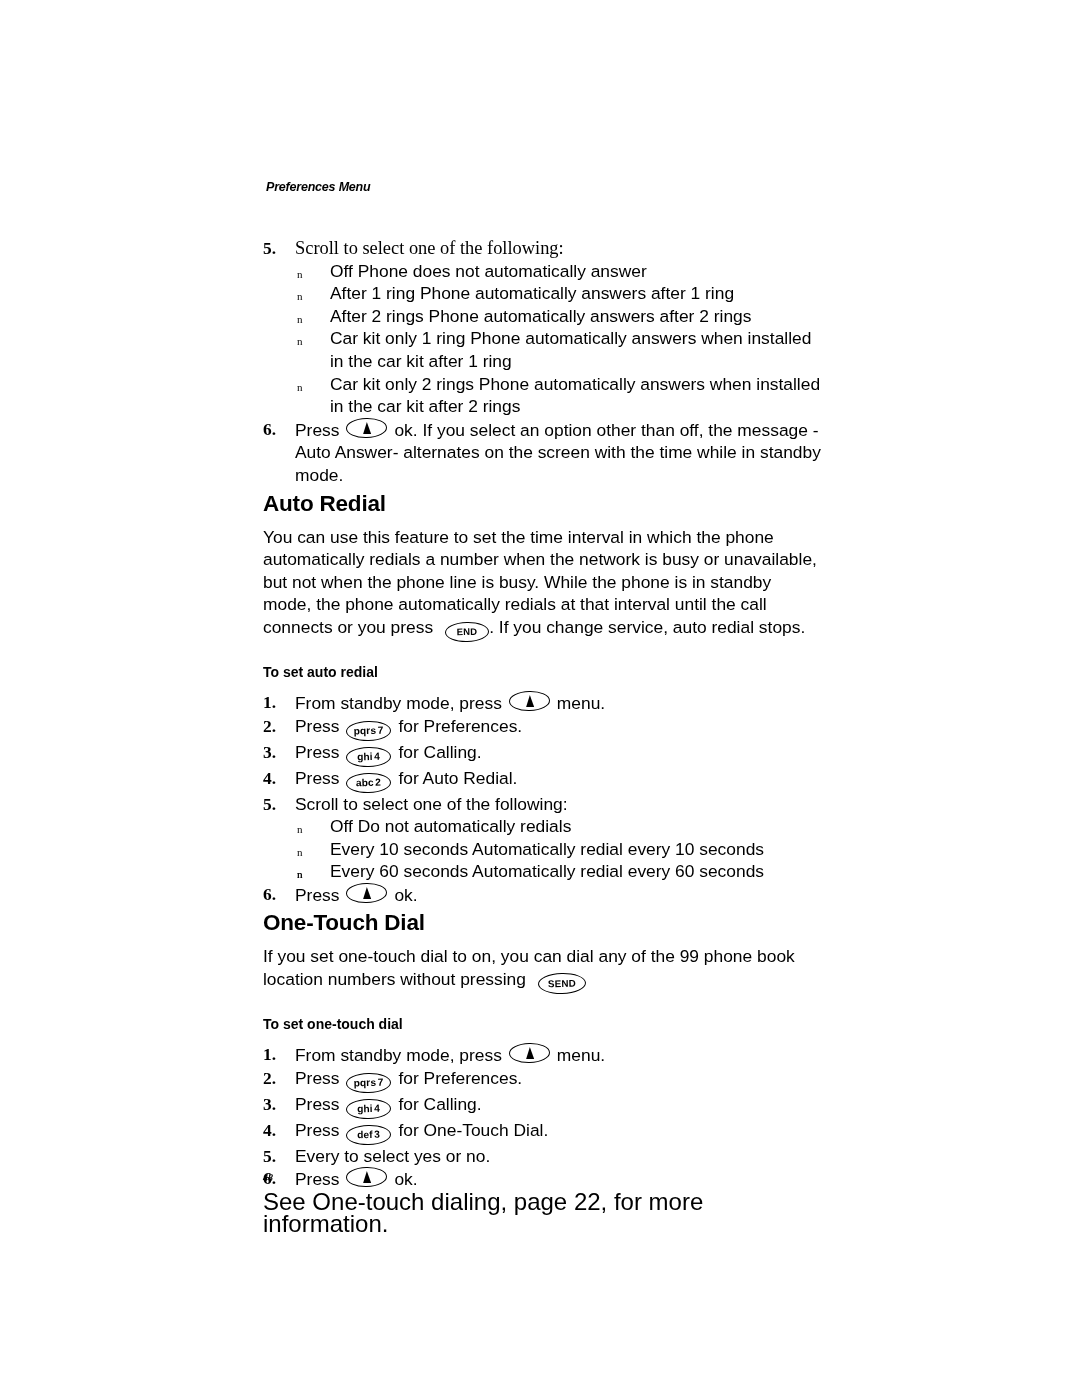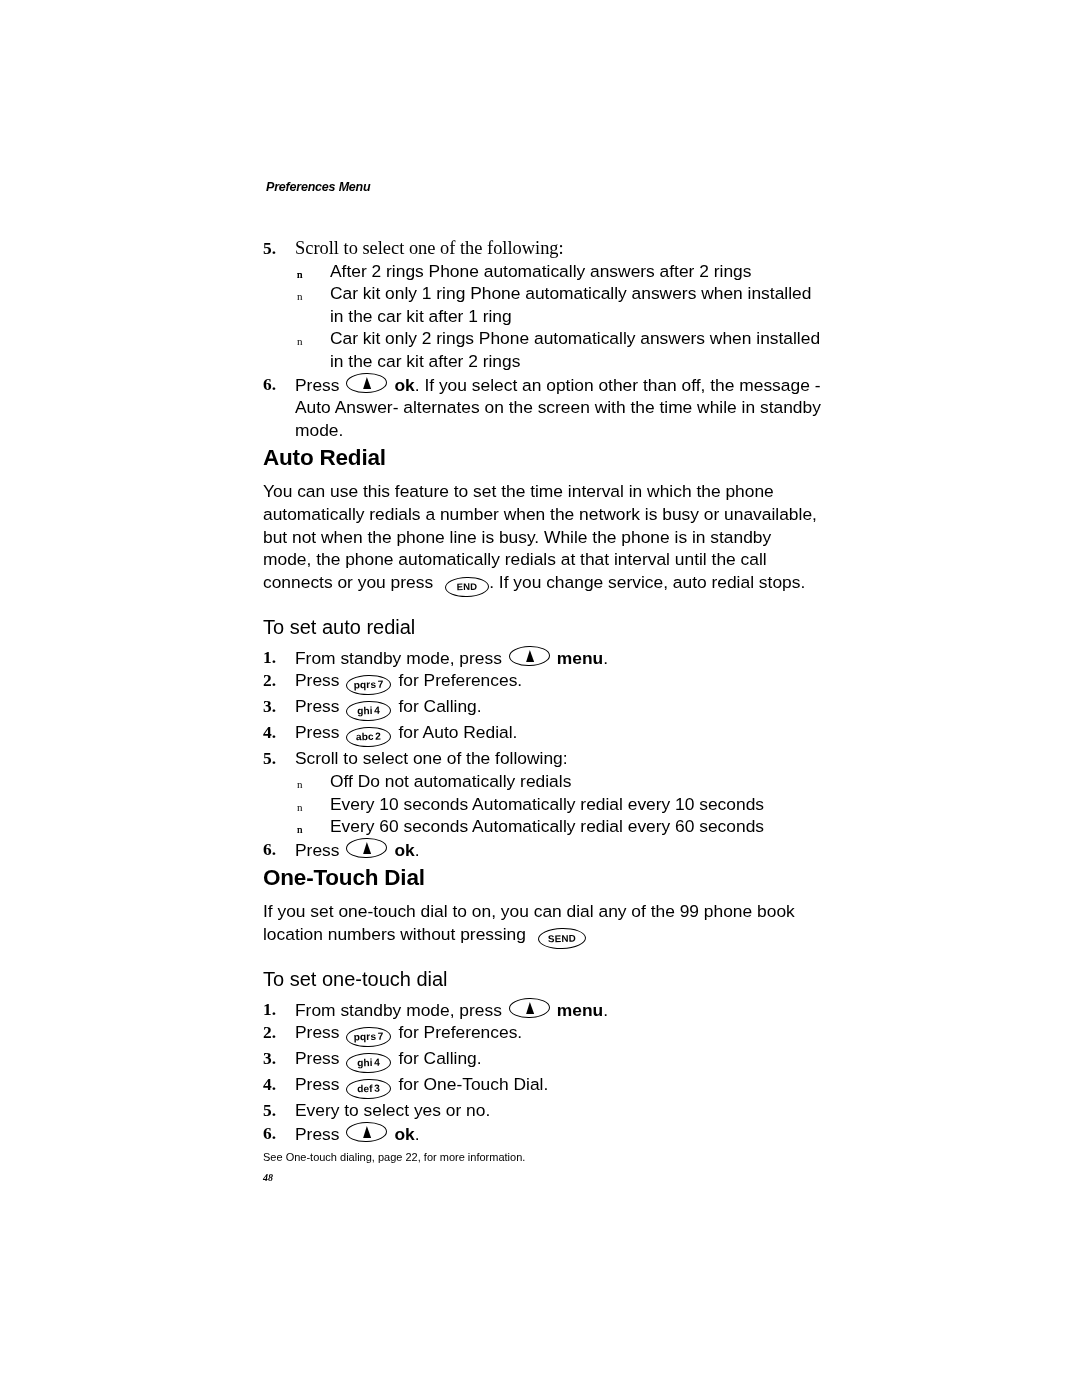--- a/index.html
+++ b/index.html
@@ -194,6 +194,7 @@
 
     <div class="bullet">
       <span class="mark">n</span>
+      <span>Off  Phone does not automatically answer</span>
     </div>
     <div class="bullet">
       <span class="mark">n</span>

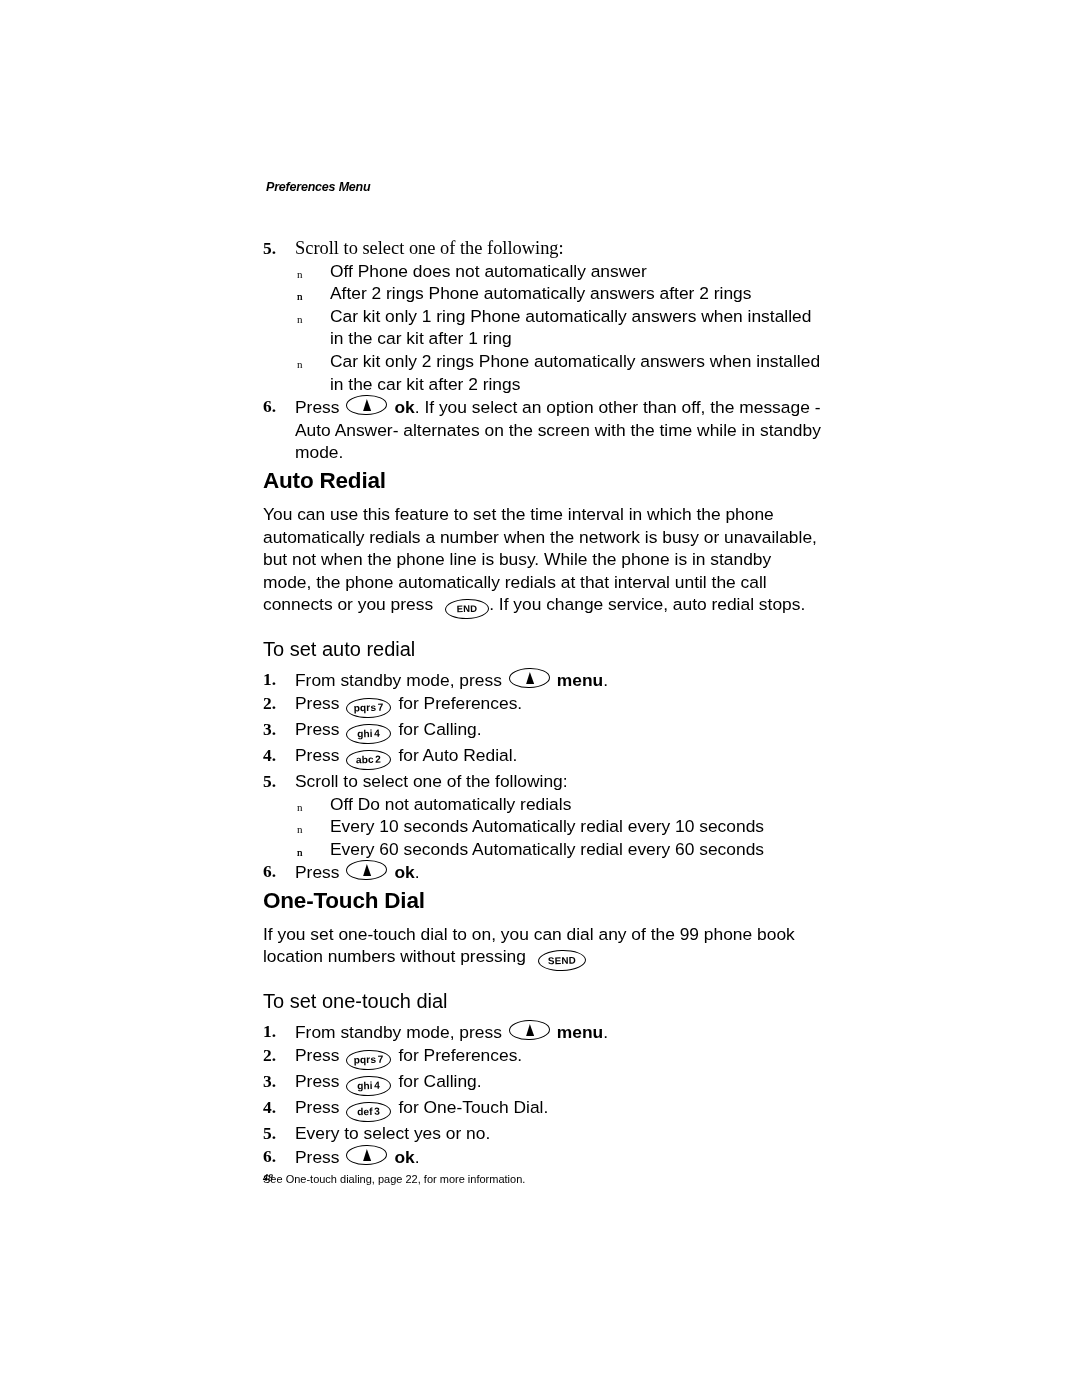--- a/index.html
+++ b/index.html
@@ -198,6 +198,7 @@
     </div>
     <div class="bullet">
       <span class="mark">n</span>
+      <span>After 1 ring  Phone automatically answers after 1 ring</span>
     </div>
     <div class="bullet">
       <span class="mark">n</span>

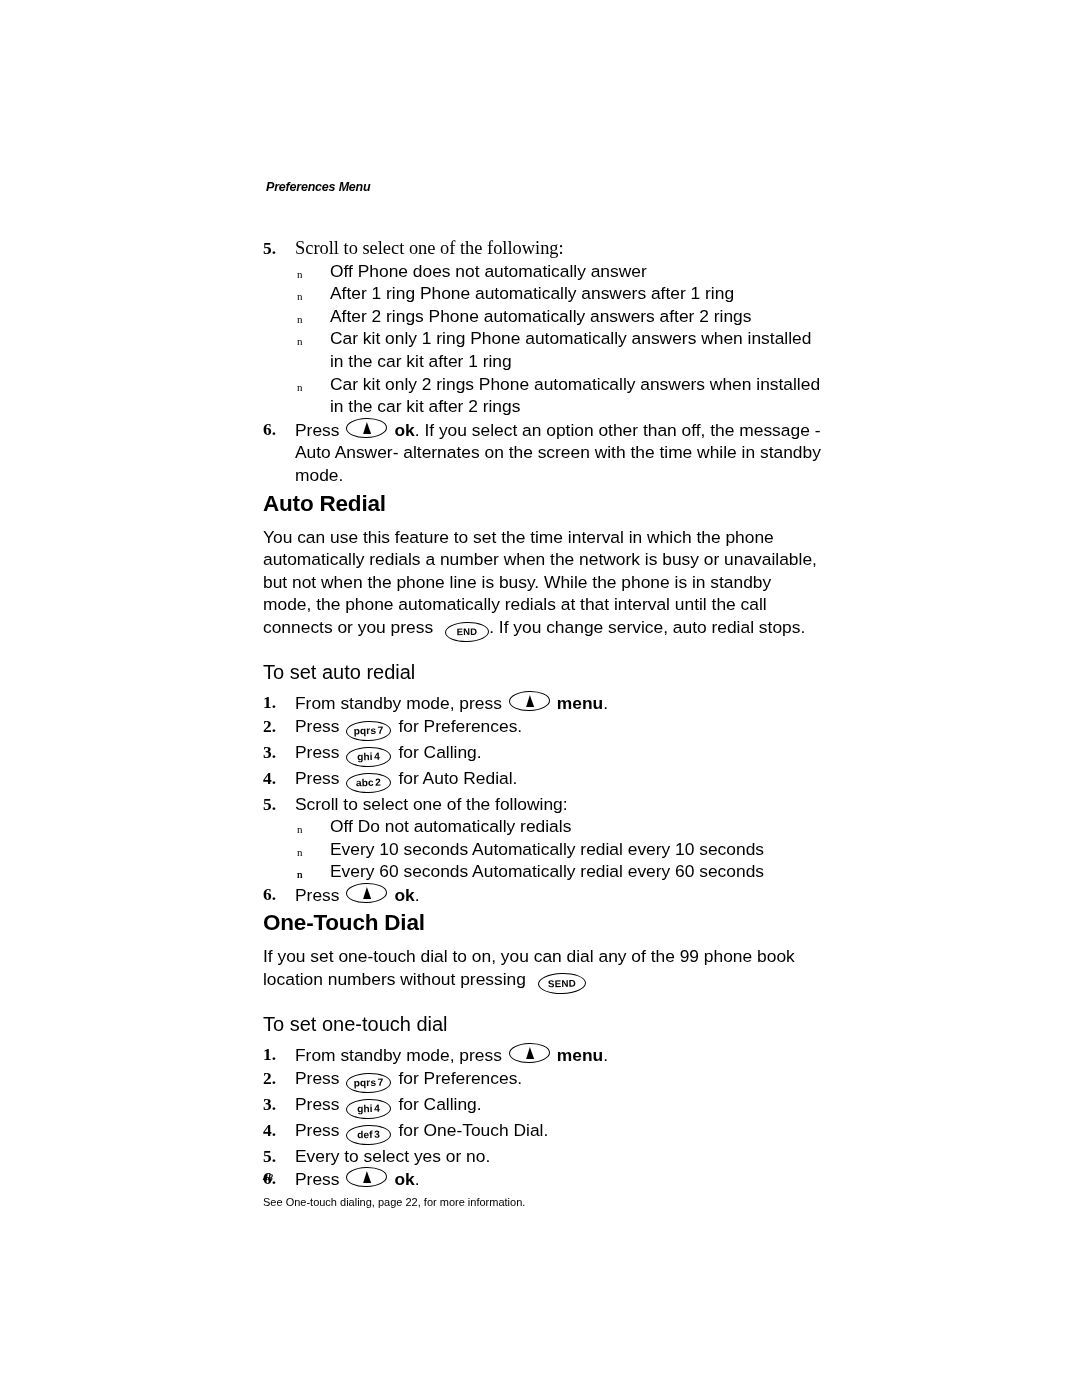--- a/index.html
+++ b/index.html
@@ -108,7 +108,7 @@
     margin: 0;
   }
 
-  b.bold { font-weight: bold; }
+  b.bold { font-weight: normal; }
 
   
   .key {

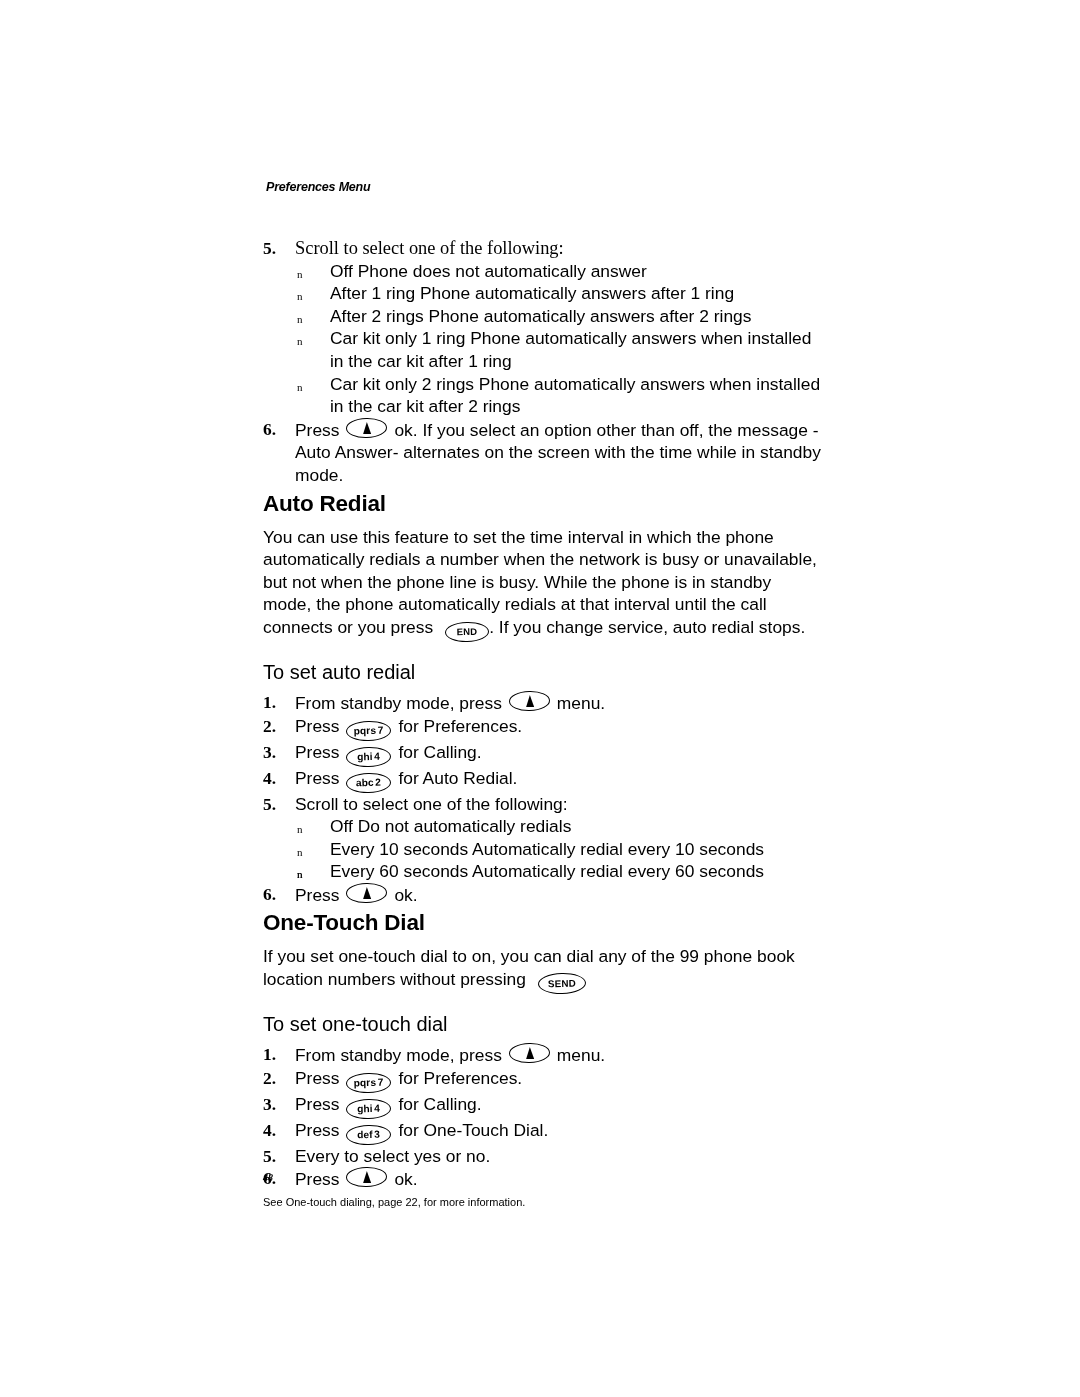--- a/index.html
+++ b/index.html
@@ -90,8 +90,8 @@
   }
   h3.sub-title {
     font-family: "Liberation Sans", sans-serif;
-    font-weight: normal;
-    font-size: 20px;
+    font-weight: bold;
+    font-size: 14px;
     line-height: 22px;
     margin: 19px 0 8px 0;
   }

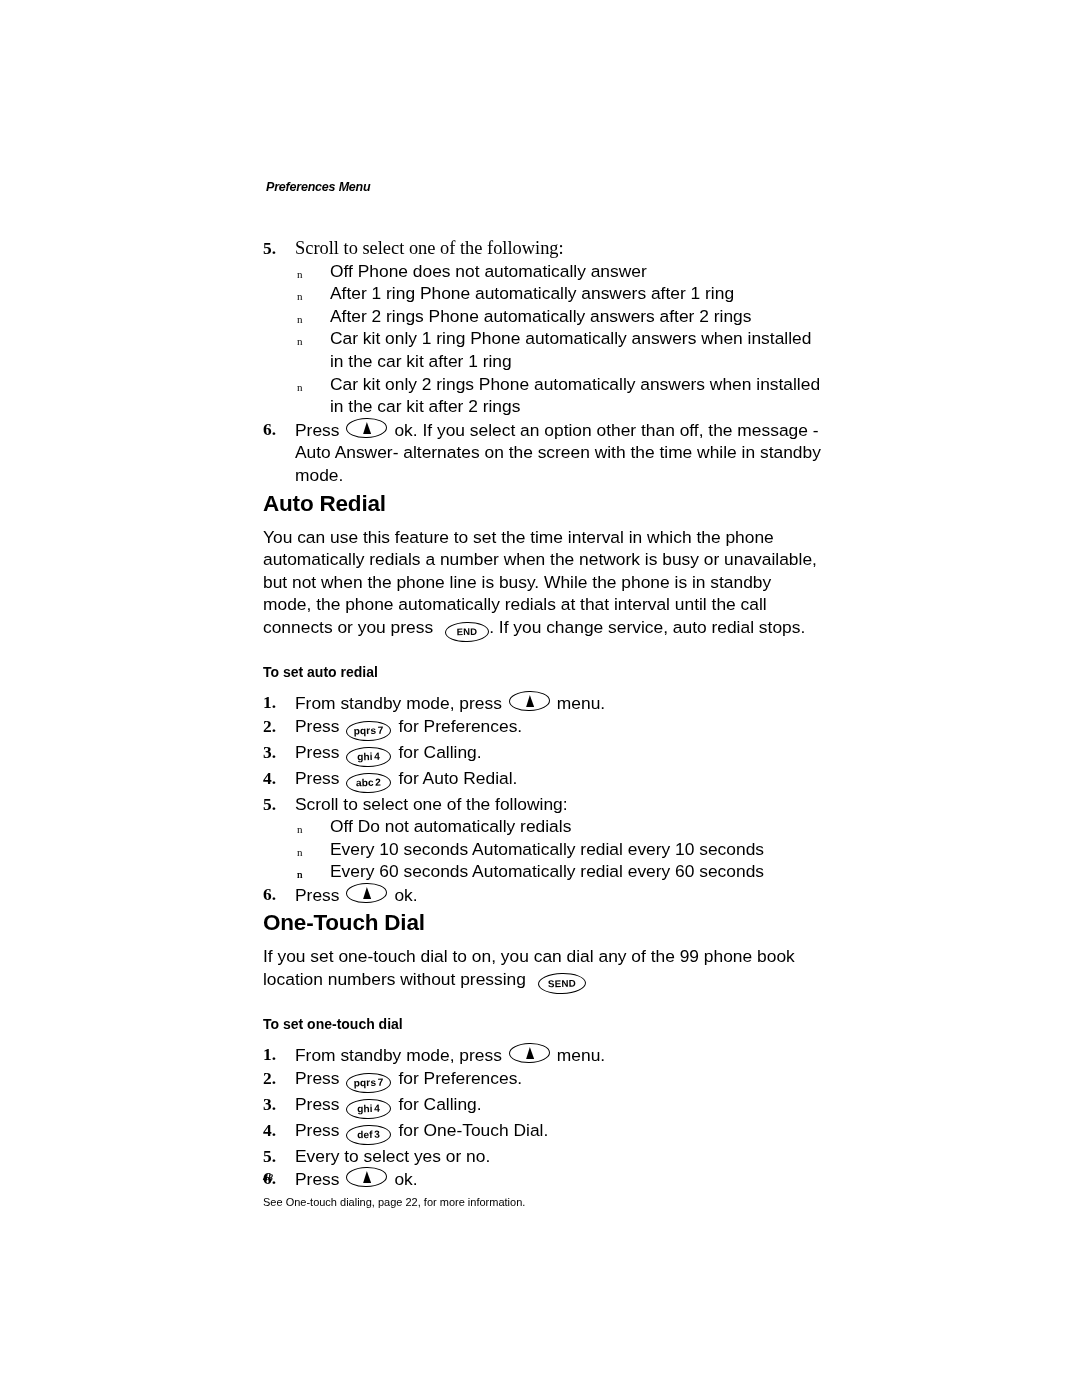--- a/index.html
+++ b/index.html
@@ -103,7 +103,7 @@
     margin: 0 0 0 0;
   }
   p.tail {
-    font-size: 11px;
+    font-size: 24px;
     line-height: 22.6px;
     margin: 0;
   }

